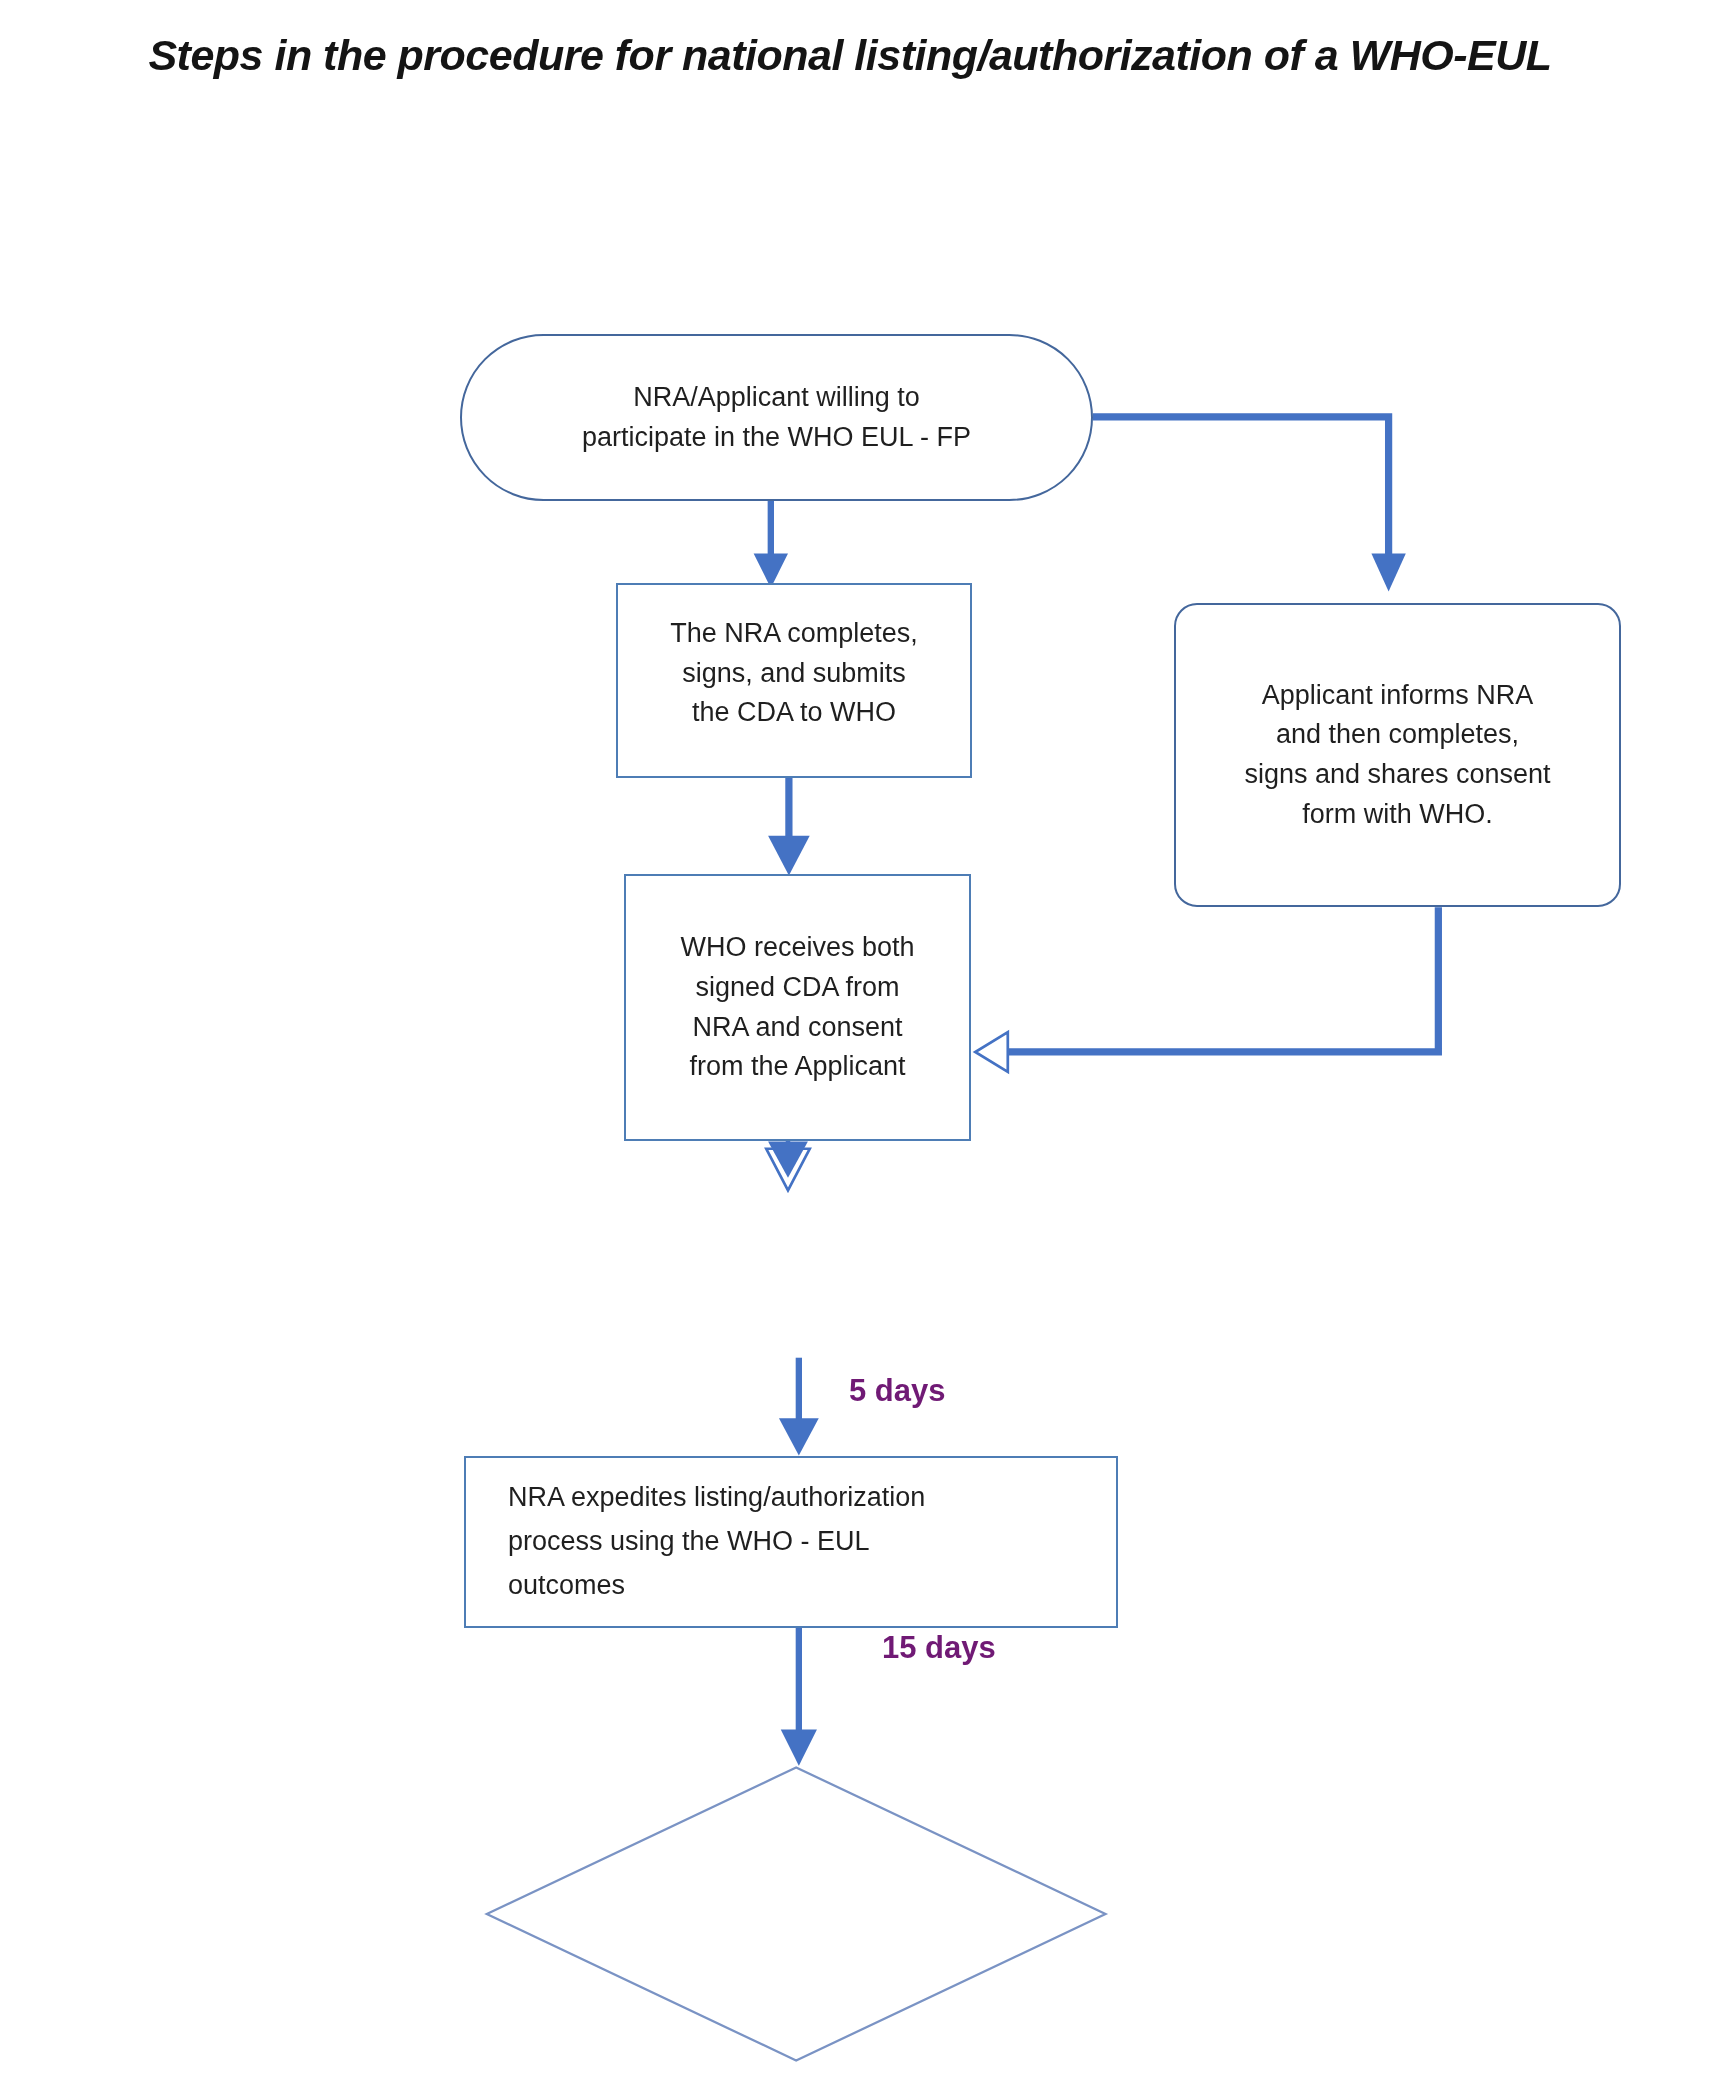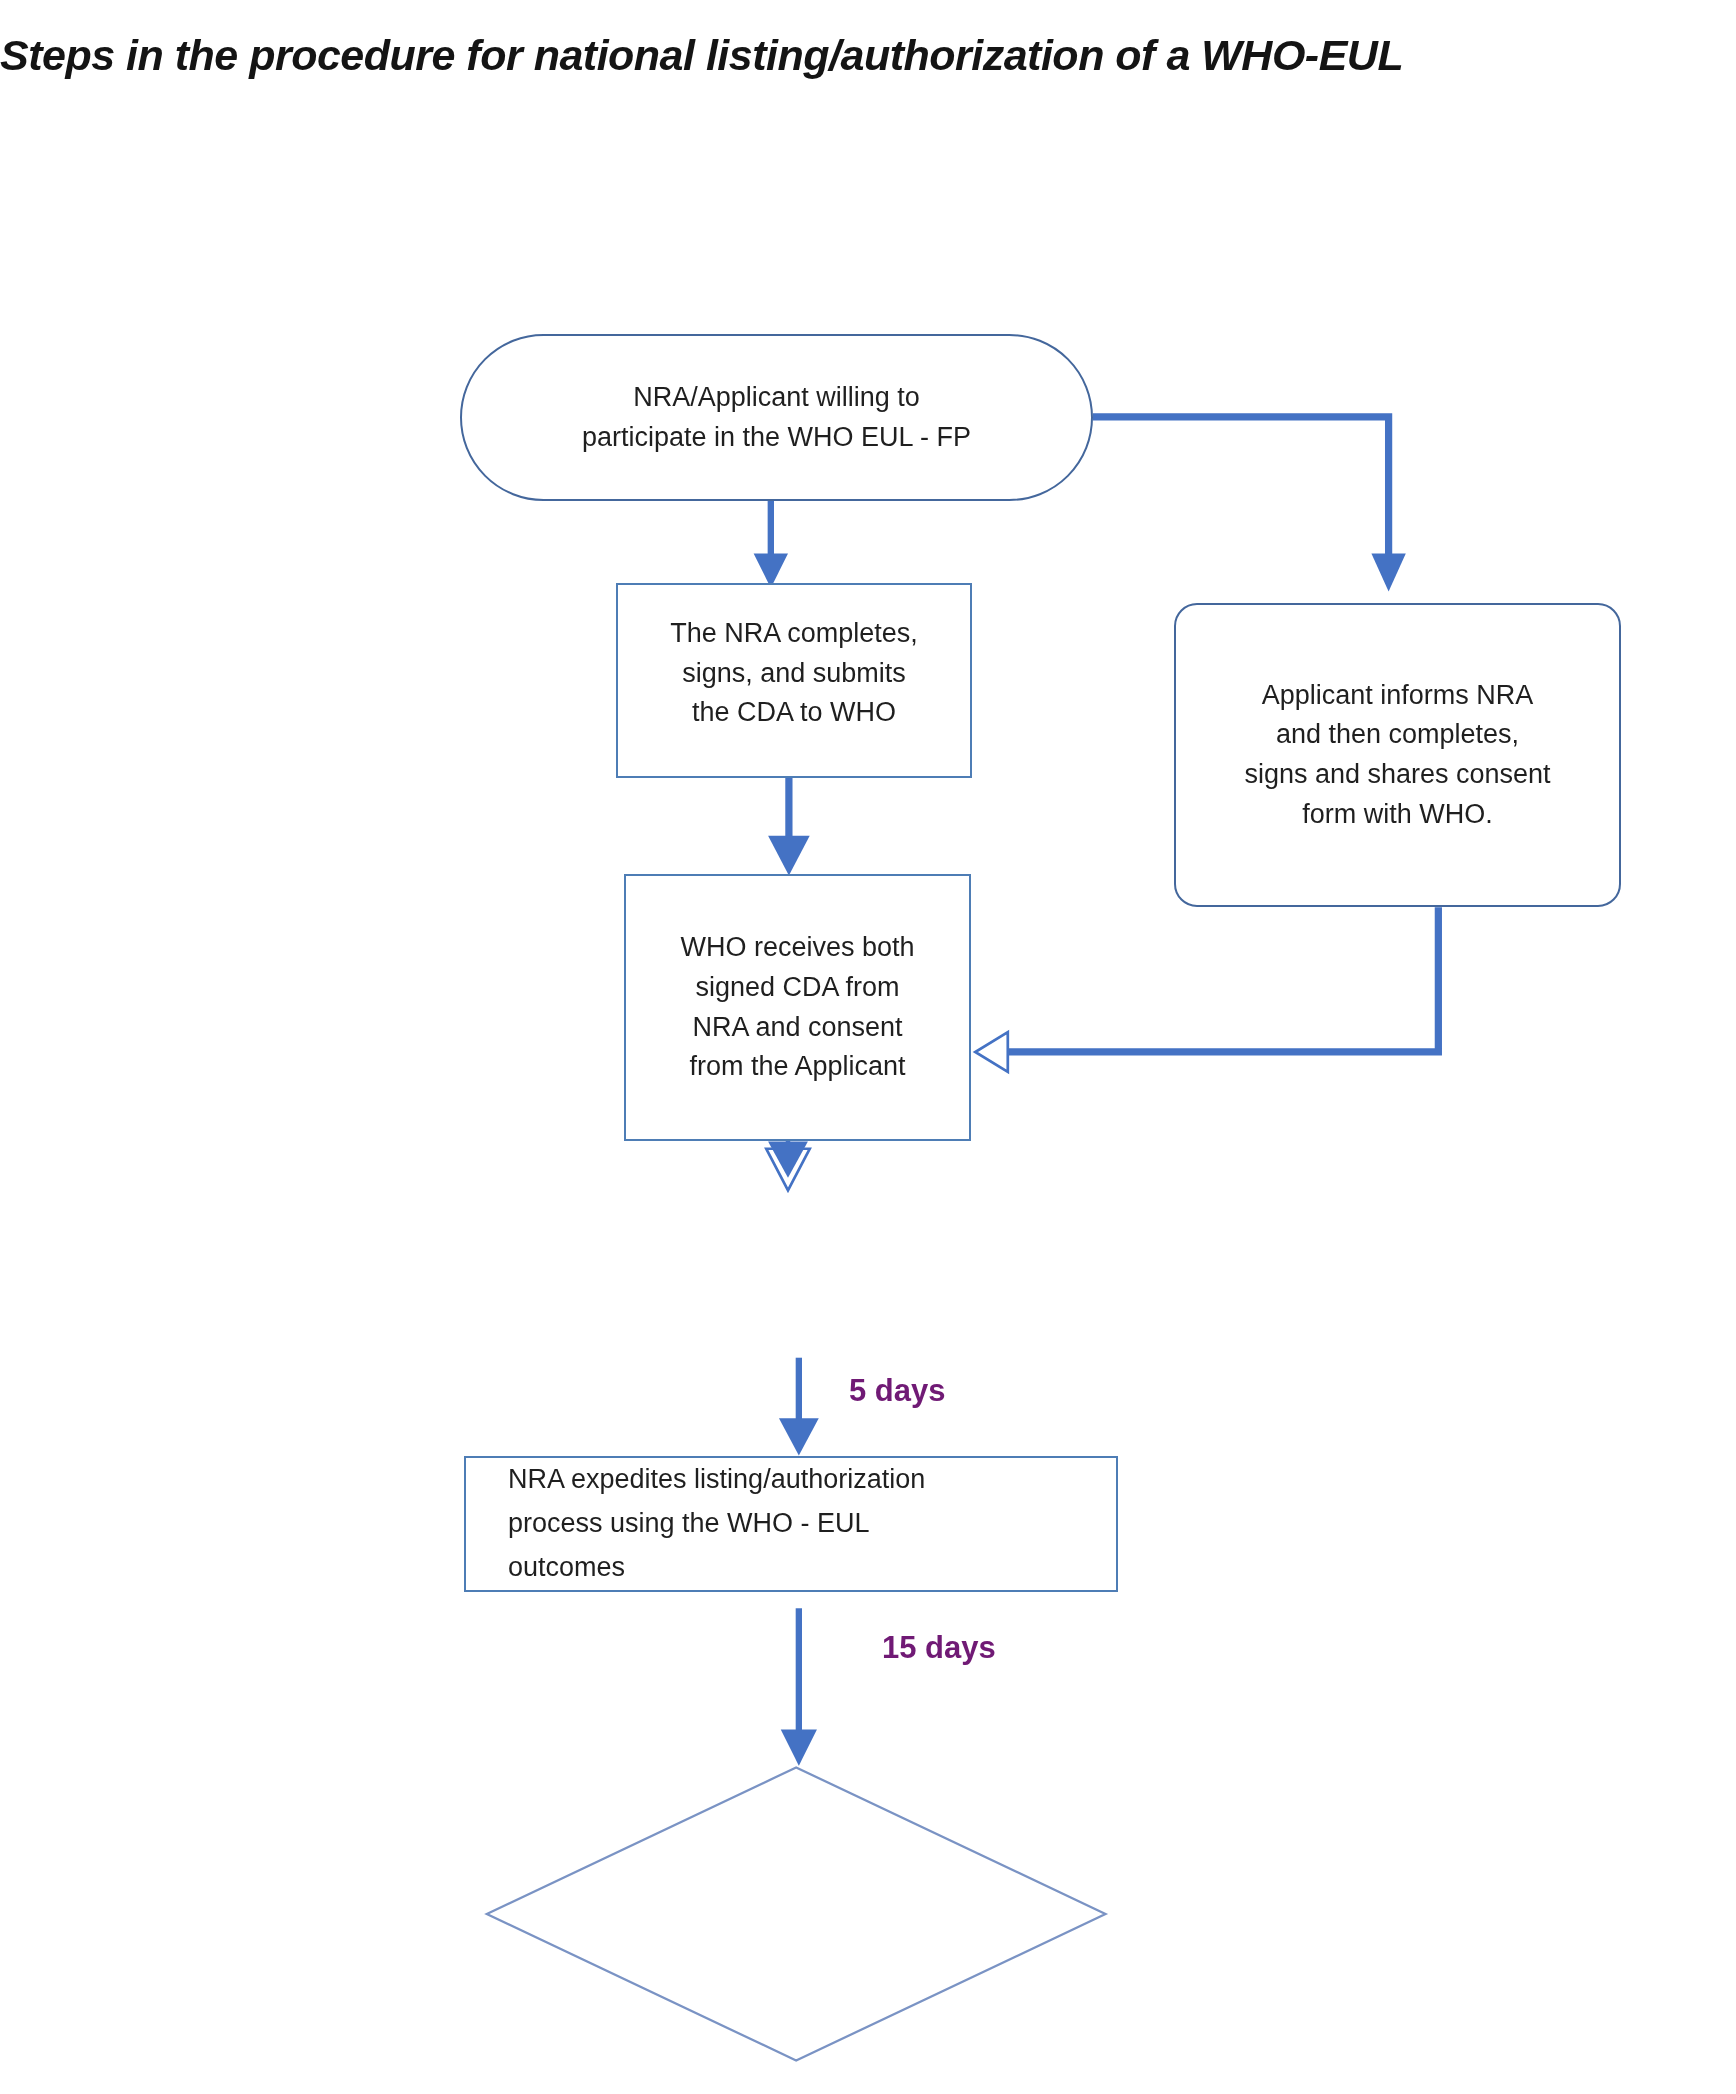--- a/index.html
+++ b/index.html
@@ -23,6 +23,7 @@
   .title{
     position:absolute;
     left:0;top:20px;width:1700px;
+    text-align:center;
     font-size:43px;
     font-weight:bold;
     font-style:italic;

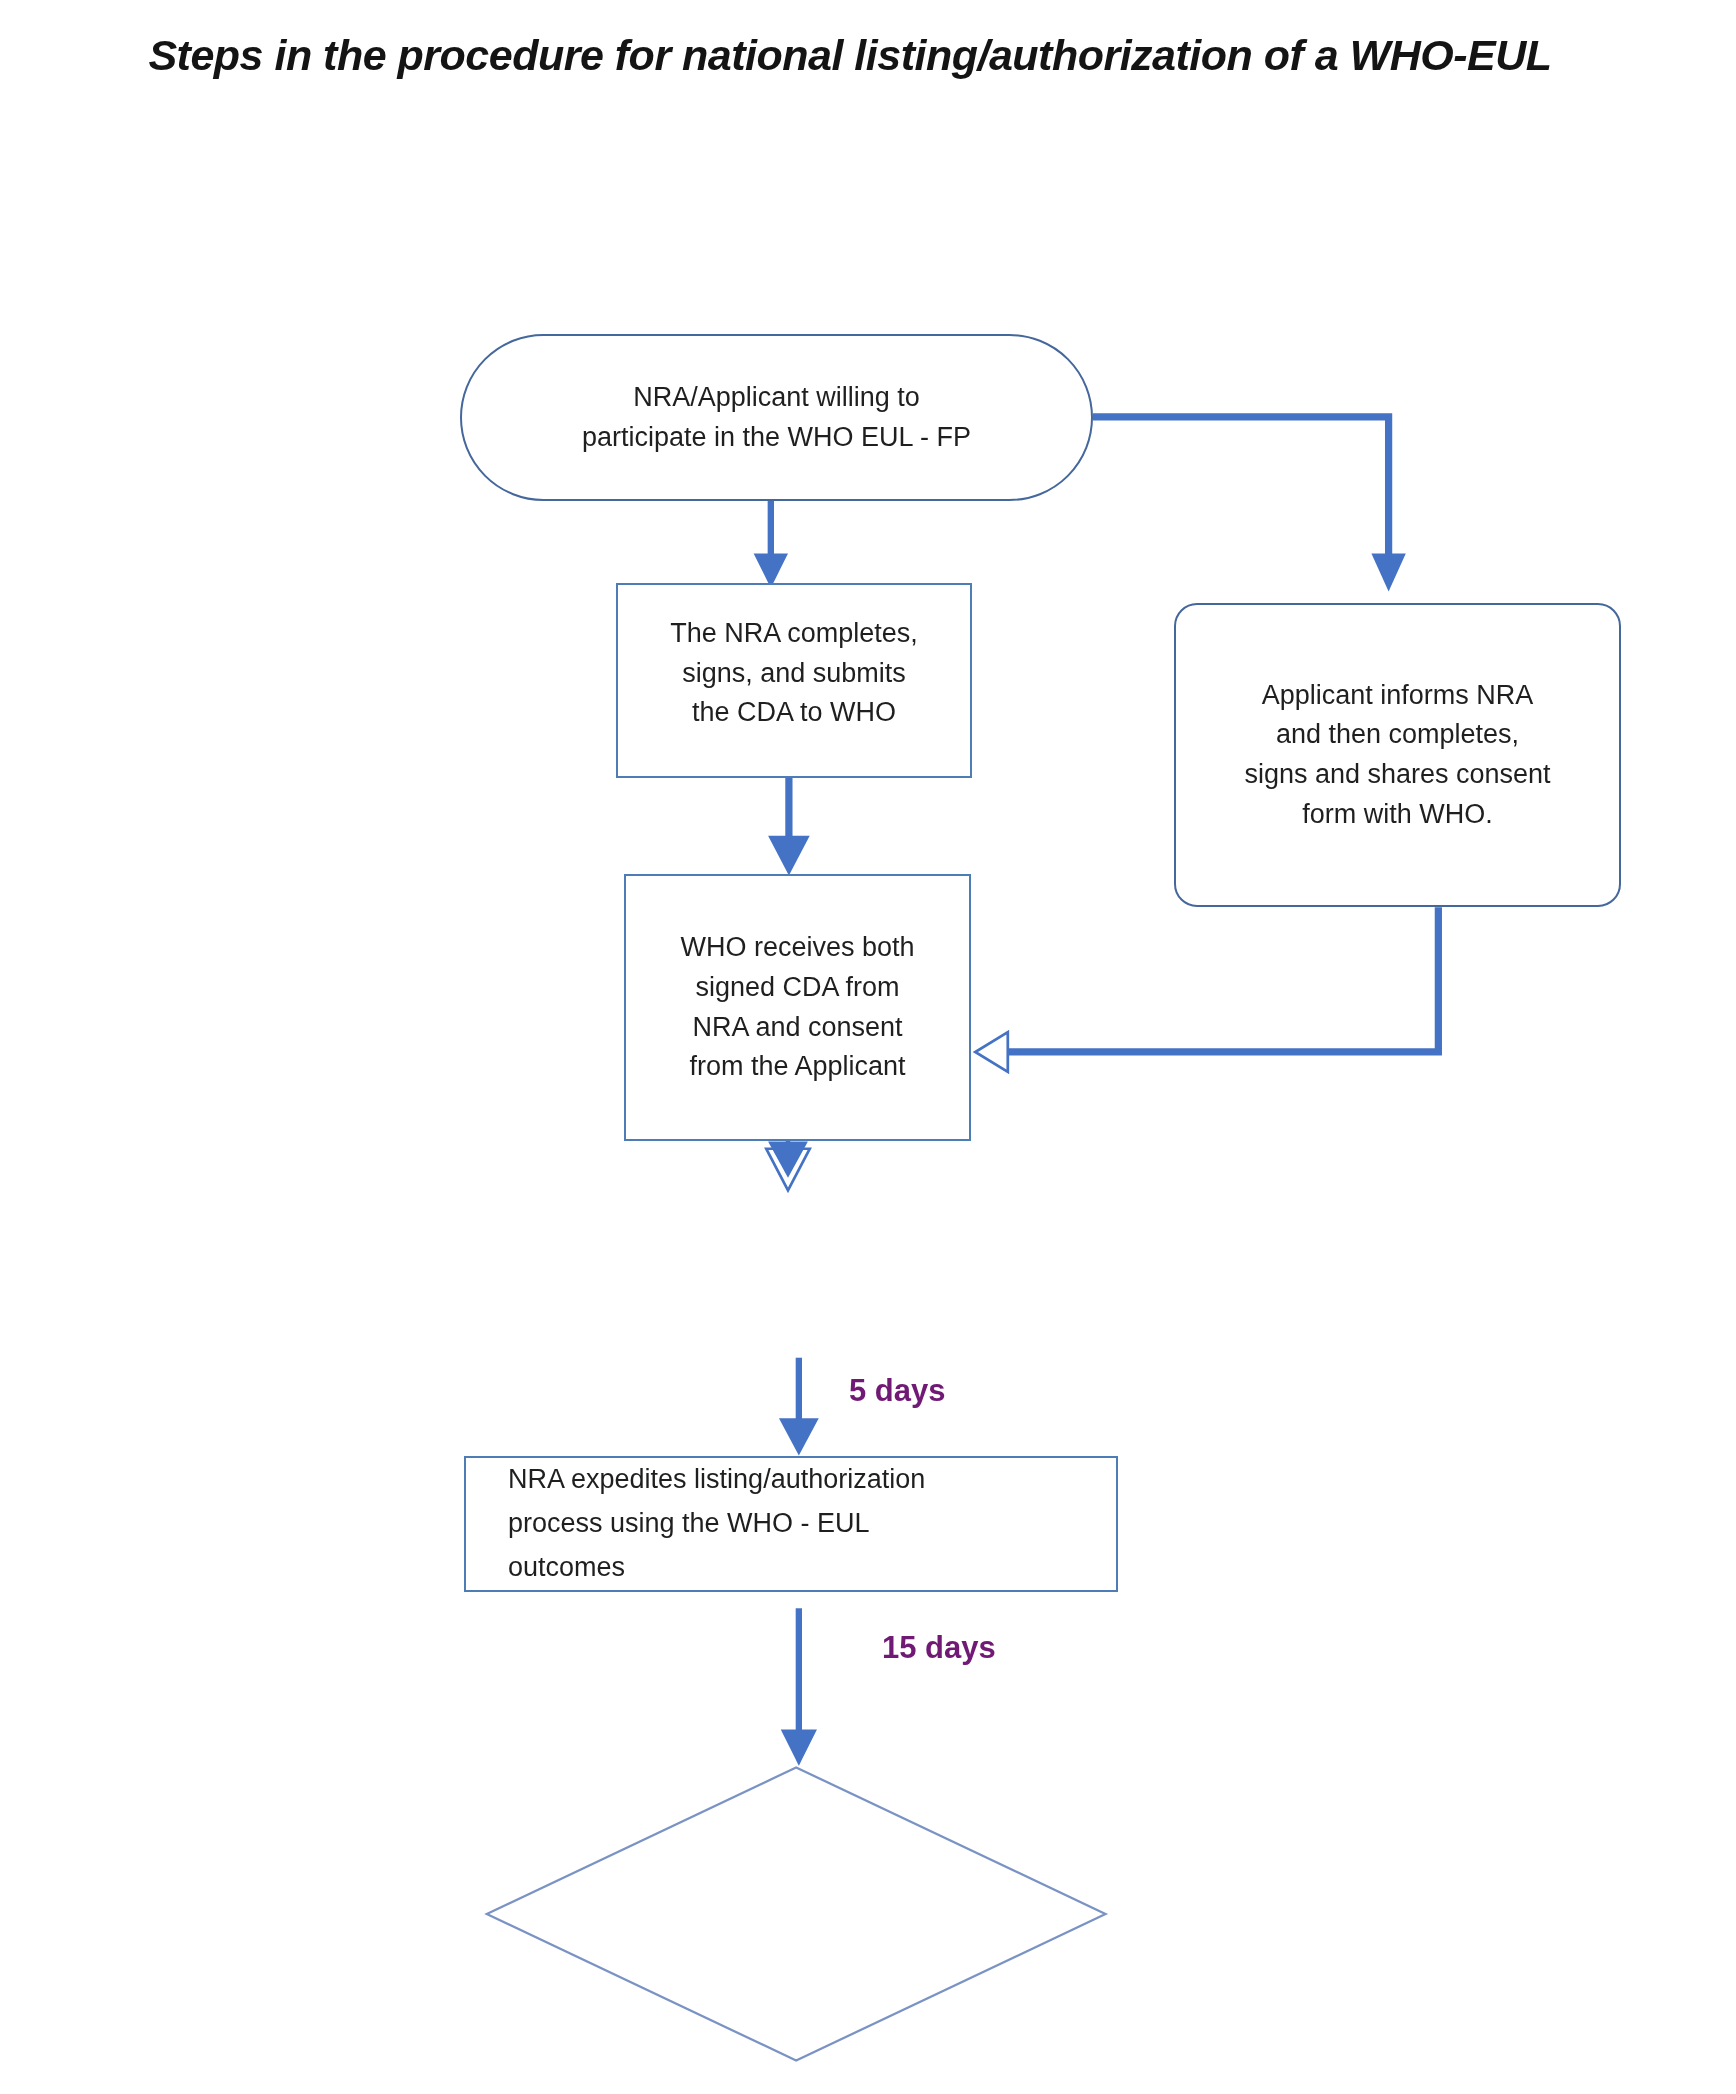--- a/index.html
+++ b/index.html
@@ -60,7 +60,7 @@
   .node-who-receives{left:624px;top:874px;width:347px;height:267px;}
   .node-who-shares{left:464px;top:1182px;width:659px;height:175px;}
   .node-nra-expedites{
-    left:464px;top:1456px;width:654px;height:136px;
+    left:464px;top:1456px;width:654px;height:172px;
     justify-content:flex-start;text-align:left;
     padding-left:42px;line-height:1.62;
   }

